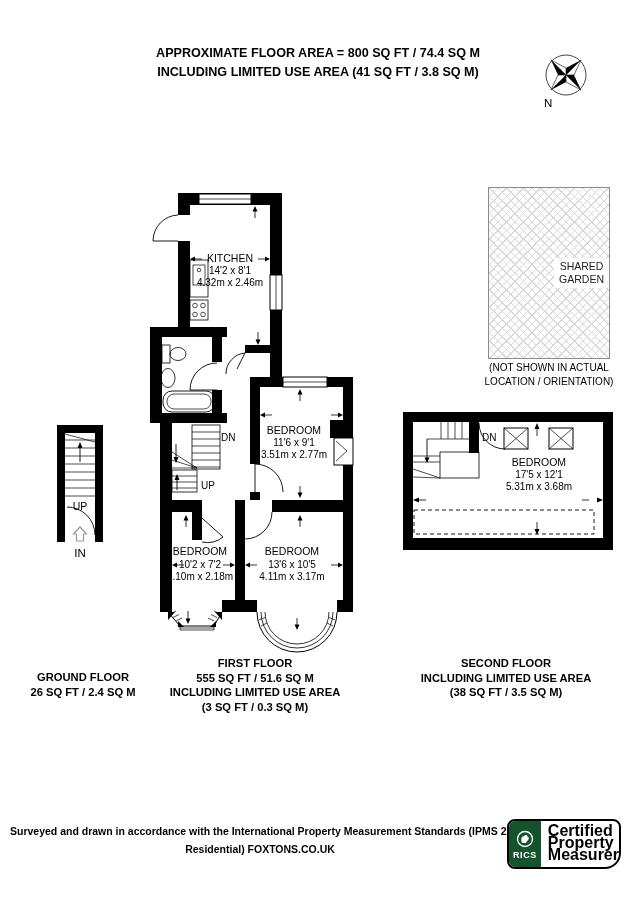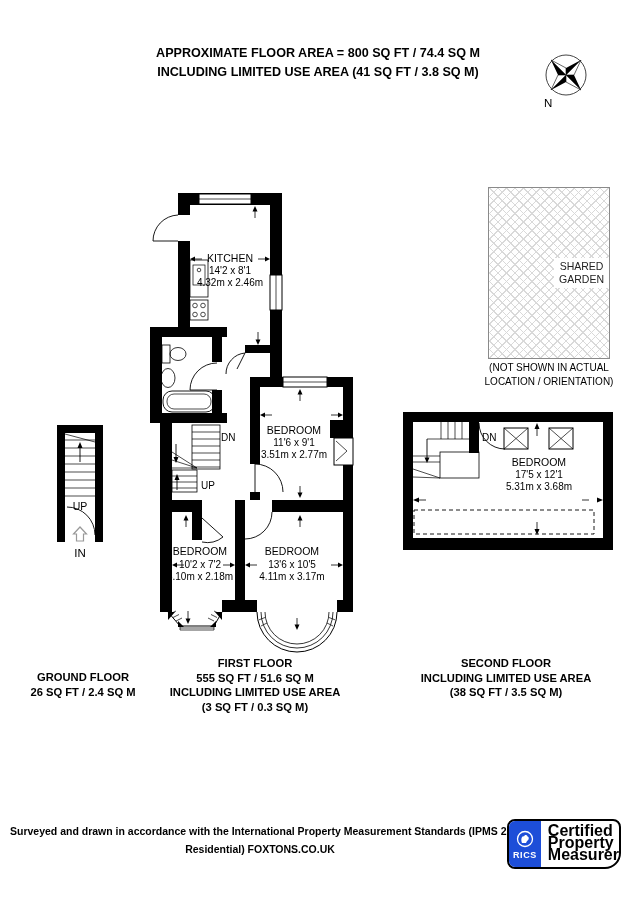--- a/index.html
+++ b/index.html
@@ -18,7 +18,7 @@
   .footer{left:0;top:822px;width:520px;text-align:center;font-weight:bold;font-size:10.5px;line-height:18px;white-space:nowrap;}
   .ricsbox{left:507px;top:819px;width:114px;height:50px;border:2px solid #000;border-radius:8px 8px 16px 8px;
     box-sizing:border-box;background:#fff;display:flex;overflow:hidden;}
-  .ricsleft{width:44px;background:#1d4ed8;color:#fff;display:flex;flex-direction:column;align-items:center;justify-content:center;gap:1px;}
+  .ricsleft{width:44px;background:#14532d;color:#fff;display:flex;flex-direction:column;align-items:center;justify-content:center;gap:1px;}
   .ricsbrand{font-weight:bold;font-size:9px;letter-spacing:.6px;}
   .ricsright{flex:1;padding:4px 0 9px 7px;font-weight:bold;font-size:16px;line-height:12px;color:#000;}
   svg{display:block;}

